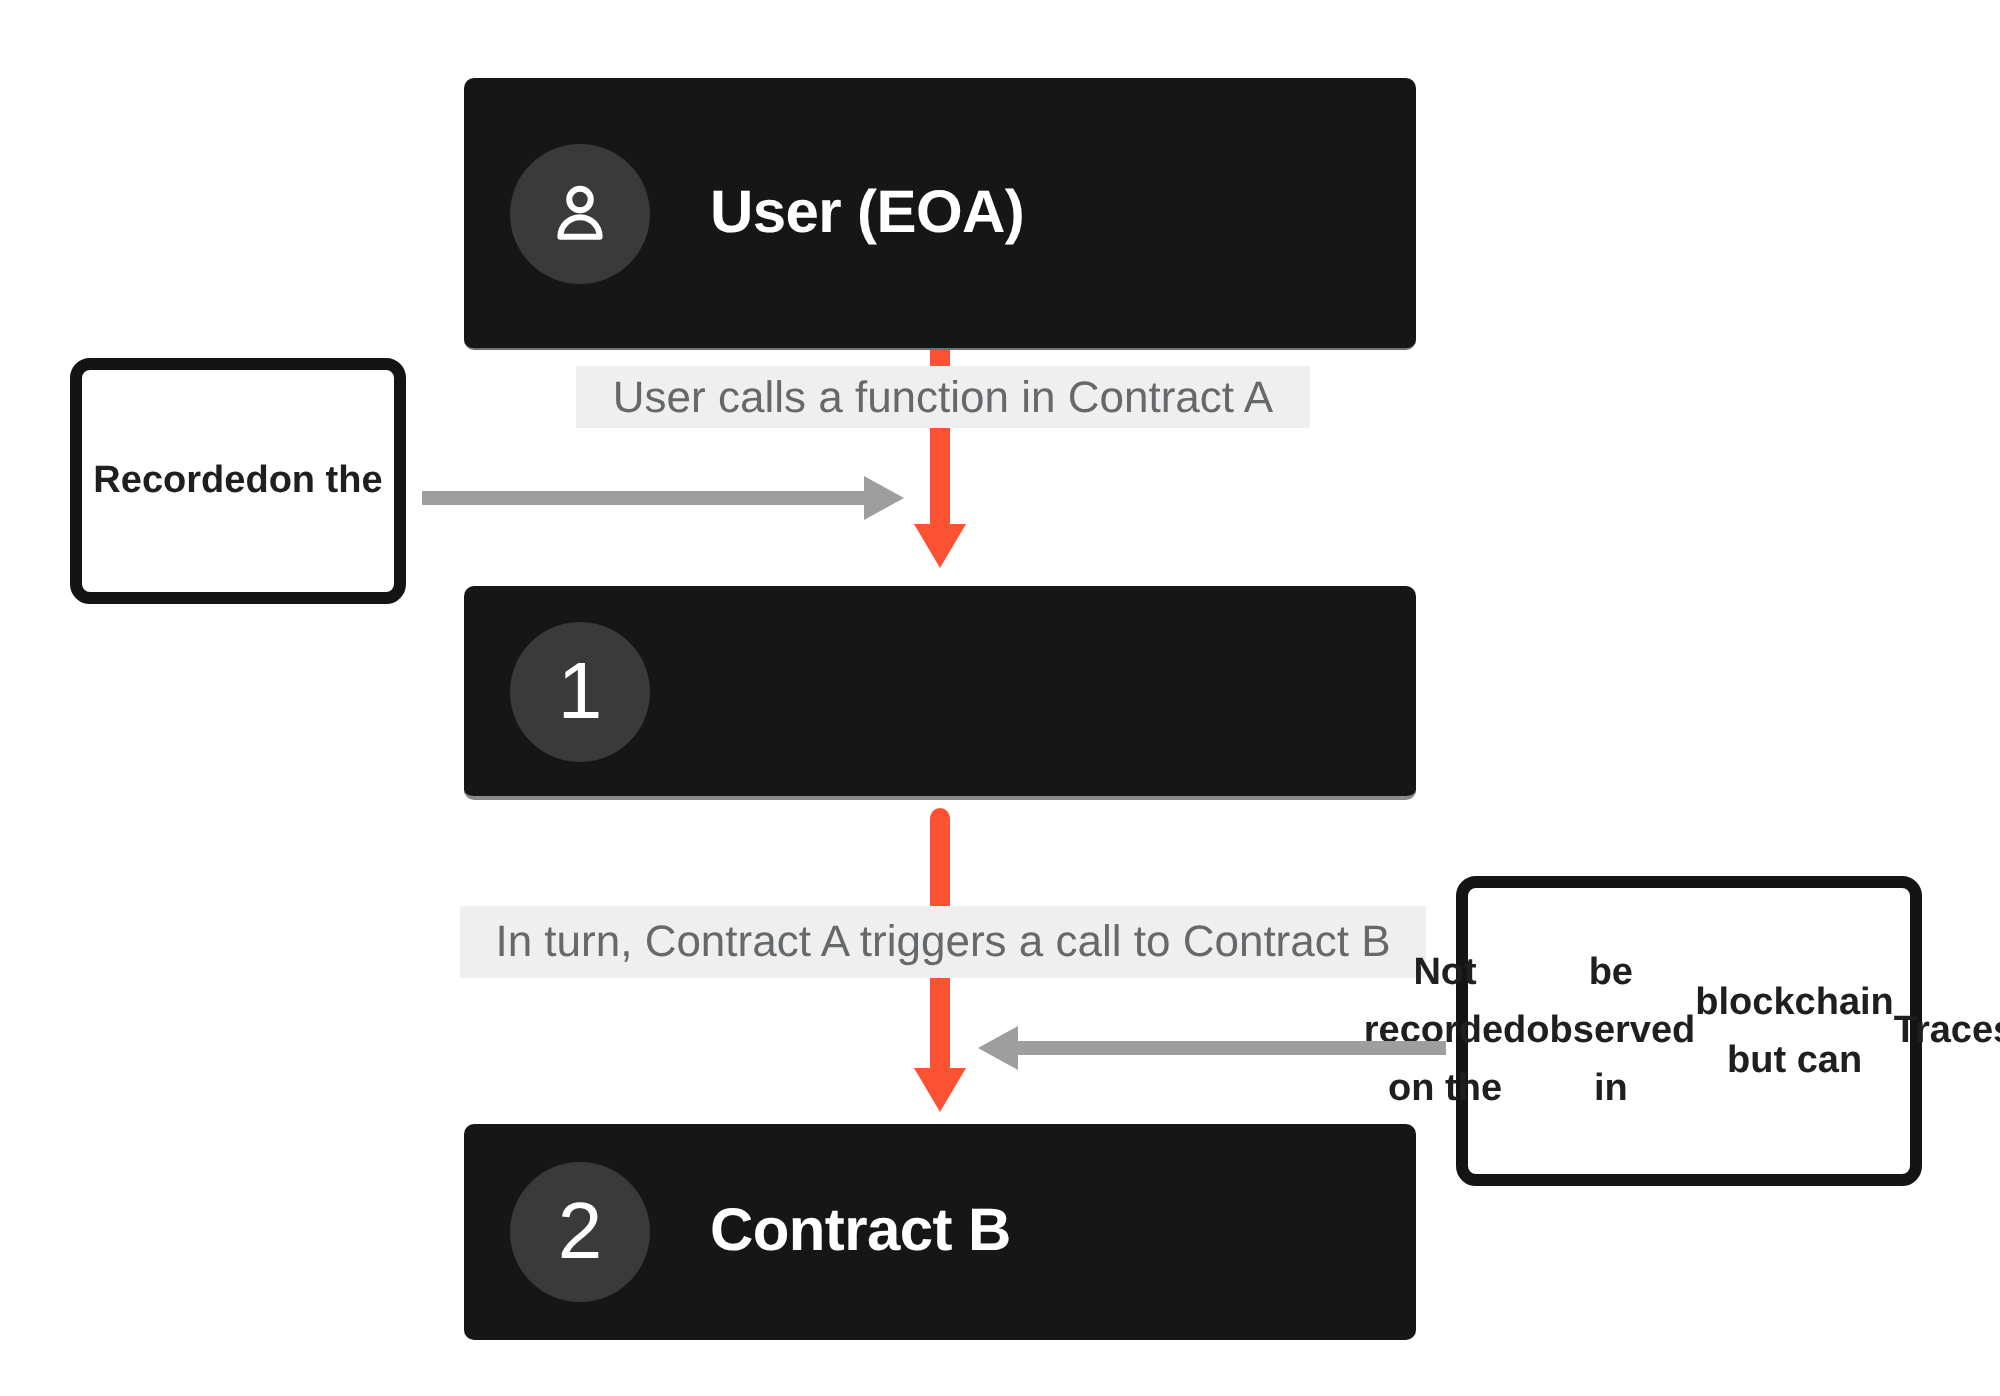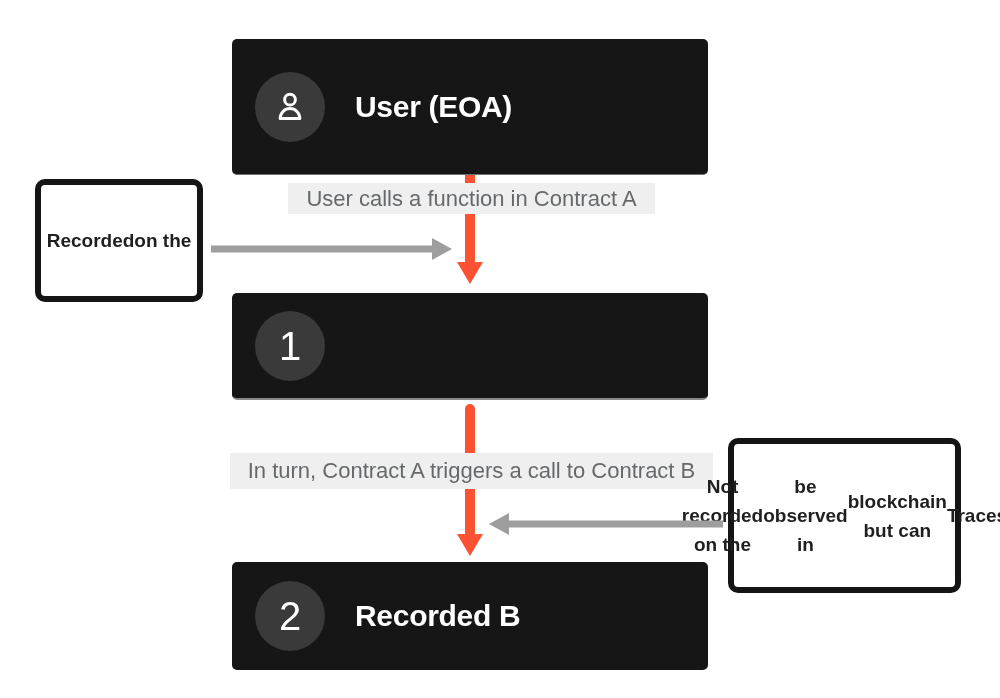--- a/index.html
+++ b/index.html
@@ -148,7 +148,7 @@
     <div class="badge">
       <span class="badge-num">2</span>
     </div>
-    <div class="node-label">Recorded B</div>
+    <div class="node-label">Contract B</div>
   </div>
 
 </div>

